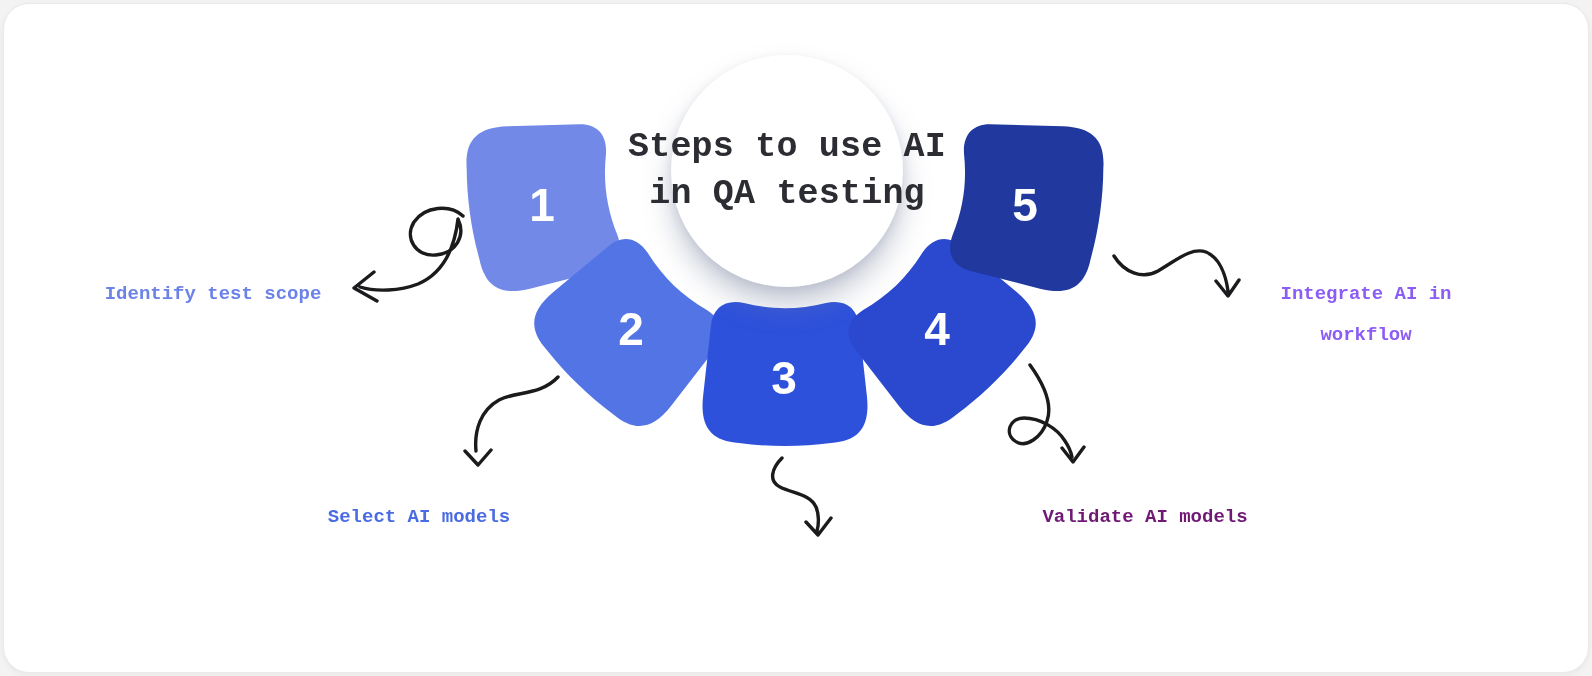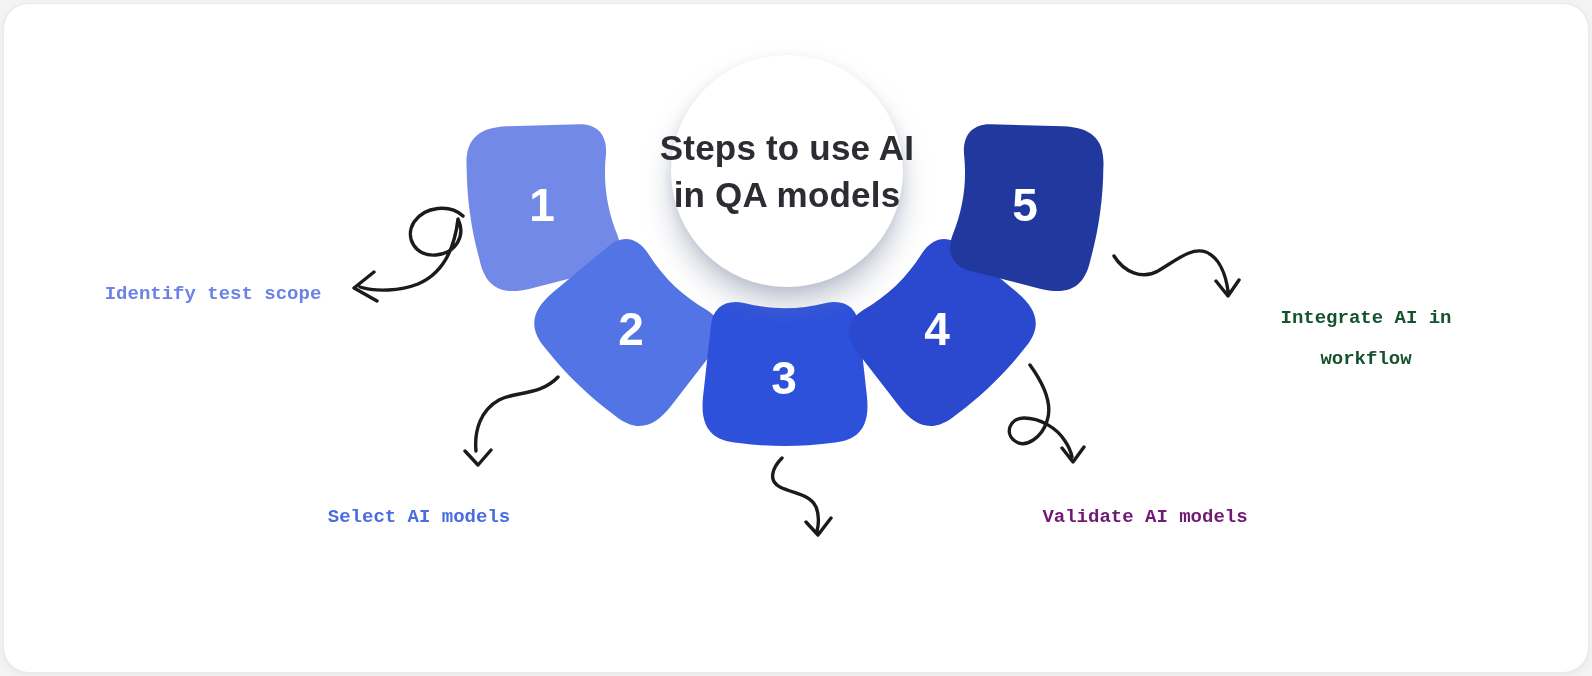--- a/index.html
+++ b/index.html
@@ -60,7 +60,7 @@
   </svg>
 
   <div class="circle" style="background-color: rgb(255, 255, 255);">
-    <div class="title" style="color: rgb(44, 45, 51);">
+    <div class="title" style="color: rgb(44, 45, 51); font-family: Liberation Mono, monospace;">
       <span>Steps to use AI</span><br>
       <span>in QA models</span>
     </div>

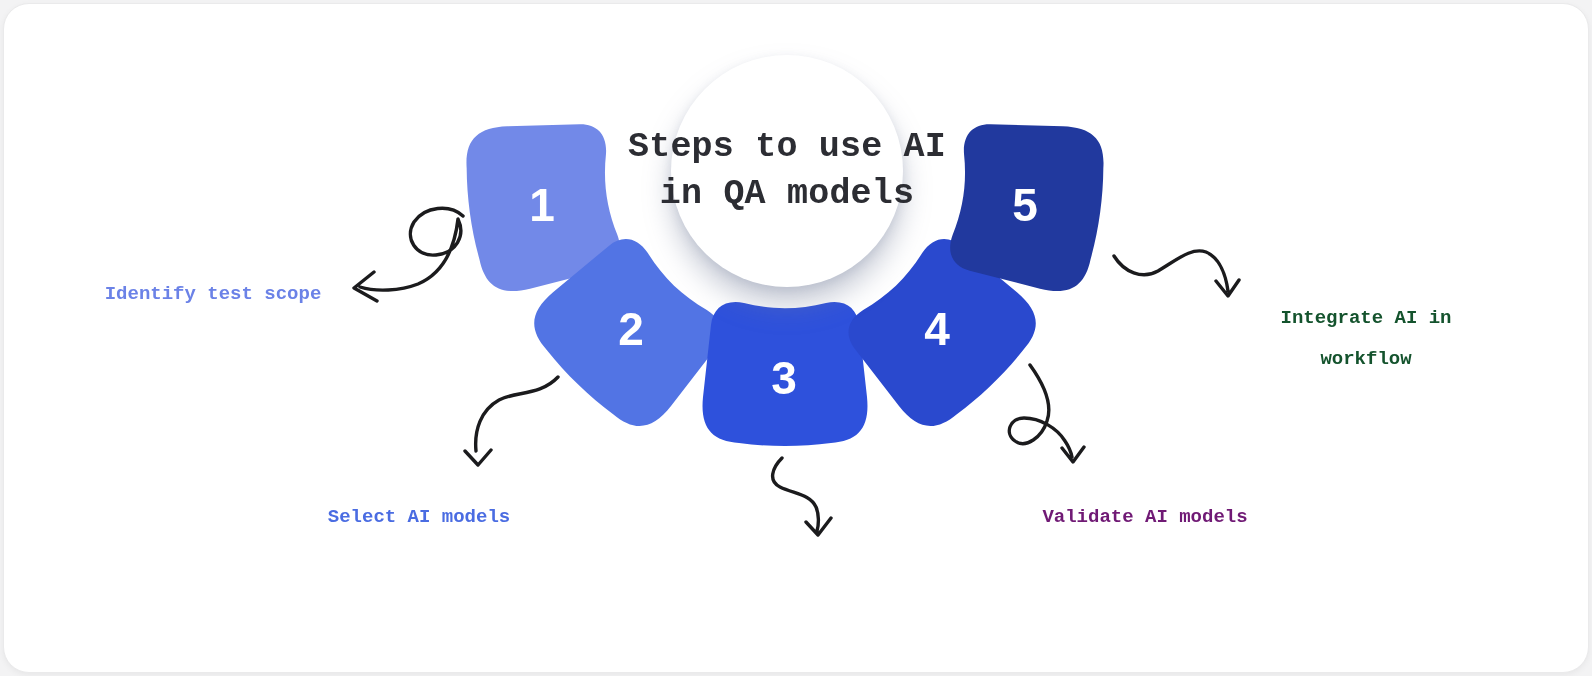--- a/index.html
+++ b/index.html
@@ -62,7 +62,7 @@
   <div class="circle" style="background-color: rgb(255, 255, 255);">
     <div class="title" style="color: rgb(44, 45, 51); font-family: Liberation Mono, monospace;">
       <span>Steps to use AI</span><br>
-      <span>in QA models</span>
+      <span>in QA testing</span>
     </div>
   </div>
 

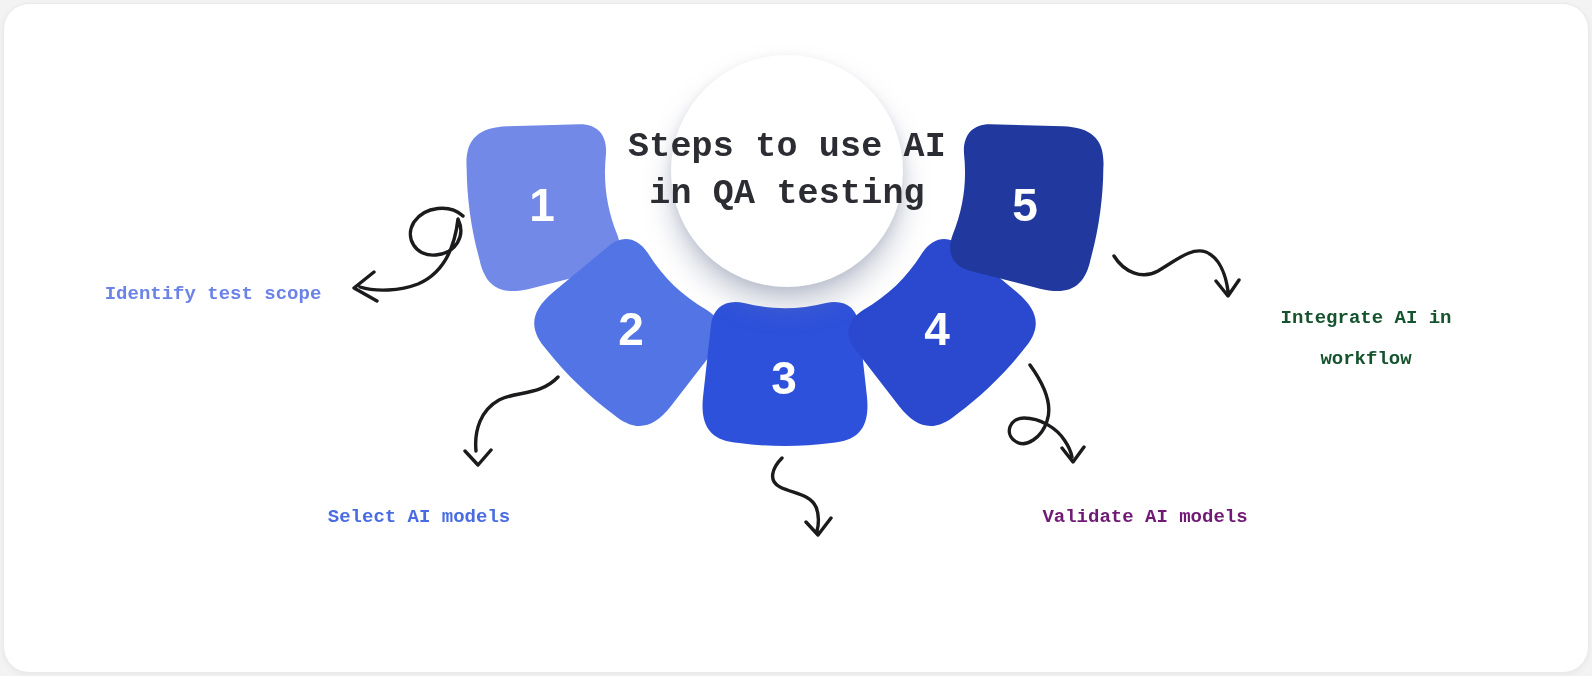--- a/index.html
+++ b/index.html
@@ -75,7 +75,7 @@
   <div class="label l1" style="color: rgb(107, 130, 231);">Identify test scope</div>
   <div class="label l2" style="color: rgb(74, 108, 226); margin-left: 16px;">Select AI models</div>
   <div class="label l4" style="color: #701a75;">Validate AI models</div>
-  <div class="label l5" style="color: #14532d; margin-top: 24px;">Integrate AI in workflow</div>
+  <div class="label l5" style="color: #8b5cf6;">Integrate AI in workflow</div>
 
 </div>
 

